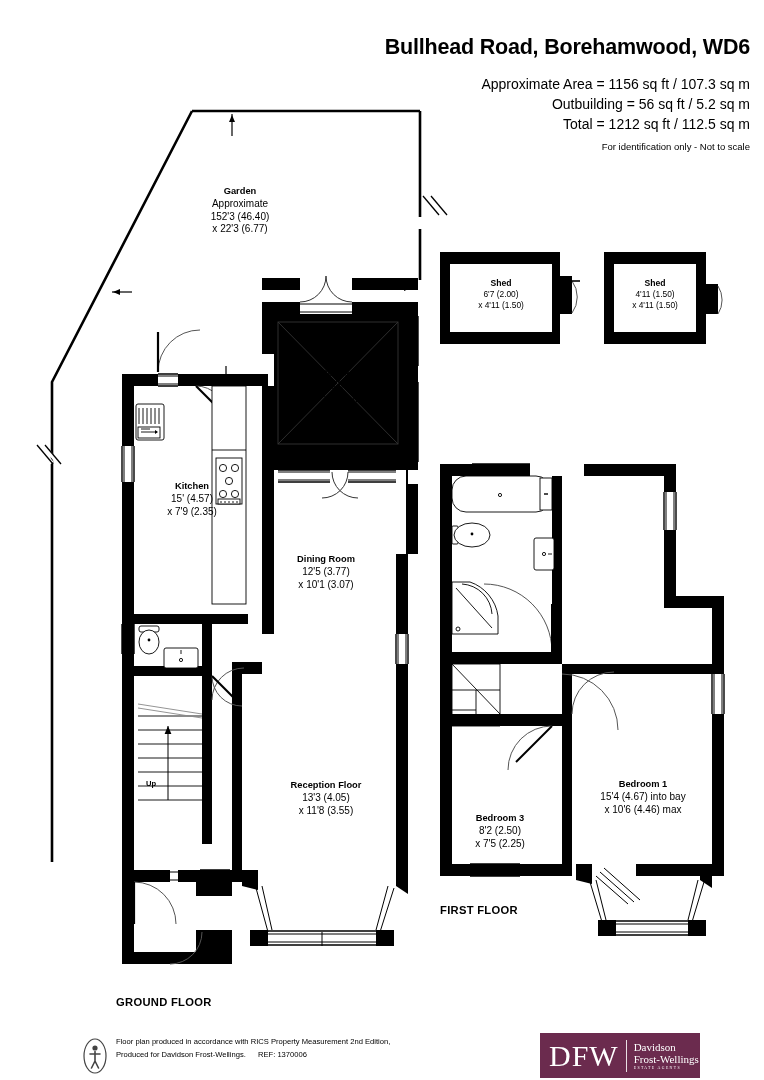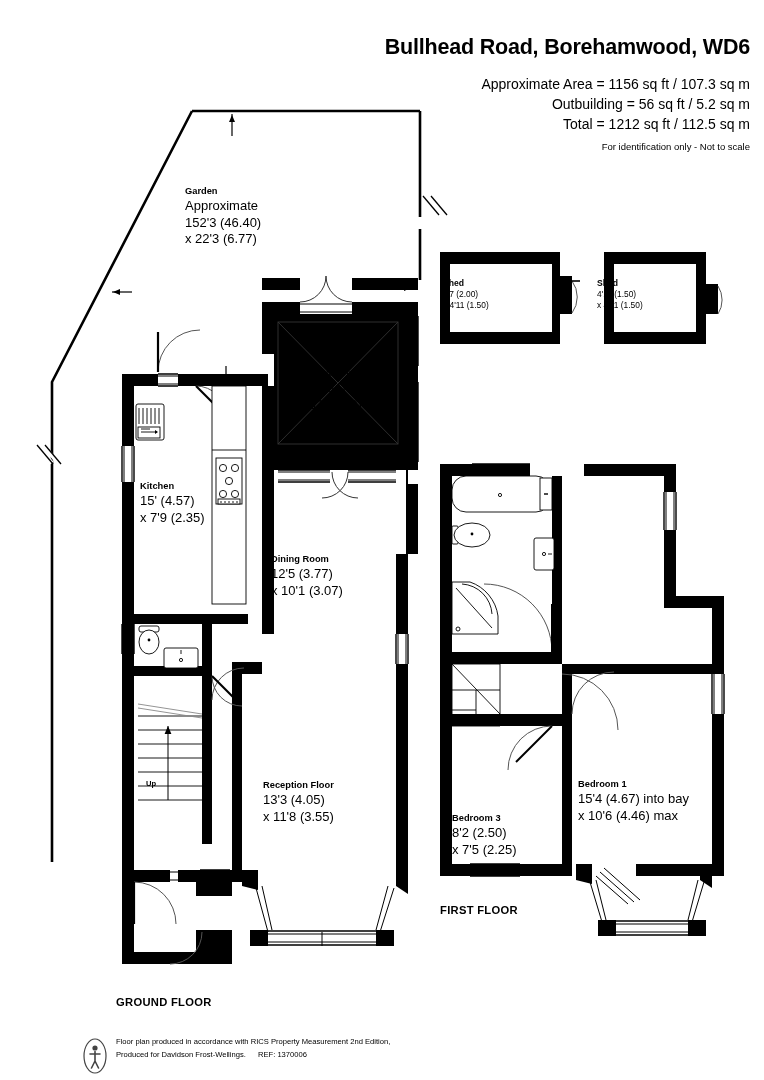--- a/index.html
+++ b/index.html
@@ -55,6 +55,7 @@
   
   .lbl {
     position: absolute;
+    text-align: center;
     line-height: 1.28;
     white-space: nowrap;
   }

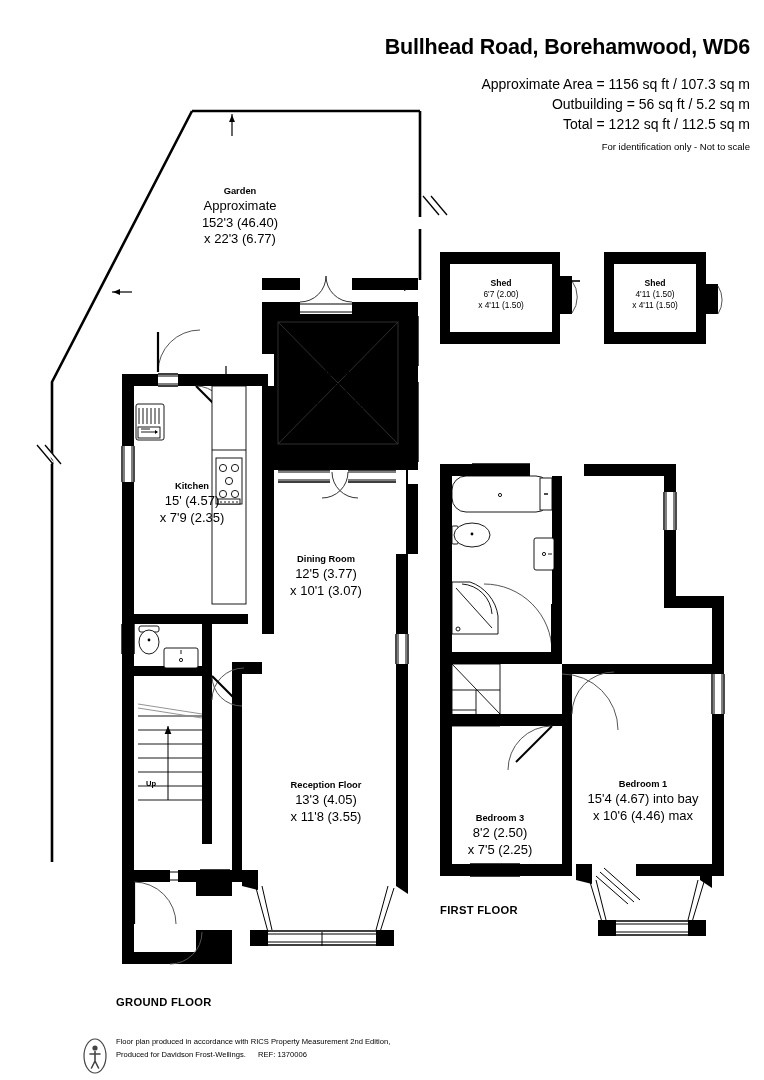--- a/index.html
+++ b/index.html
@@ -64,7 +64,7 @@
     font-weight: bold;
   }
   .lbl .dim {
-    font-size: 13px;
+    font-size: 10px;
   }
   .lbl.sub .nm { font-size: 8.6px; }
   .lbl.sub .dim { font-size: 8.4px; }

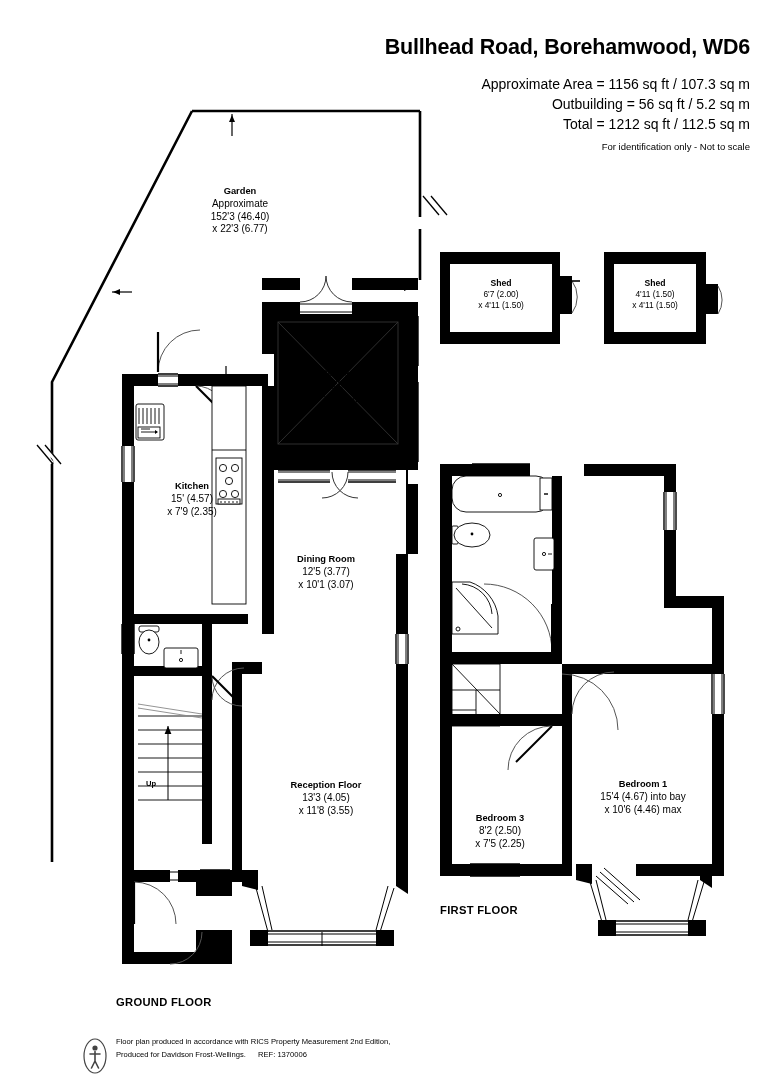--- a/index.html
+++ b/index.html
@@ -564,6 +564,15 @@
         <span style="padding-left:10px;">REF:  1370006</span>
       </div>
     </div>
+    <div class="logo">
+      <div class="logo-dfw">DFW</div>
+      <div class="logo-div"></div>
+      <div class="logo-right">
+        <div class="logo-r1">Davidson</div>
+        <div class="logo-r2">Frost-Wellings</div>
+        <div class="logo-r3">ESTATE AGENTS</div>
+      </div>
+    </div>
   </div>
 
 </div>

